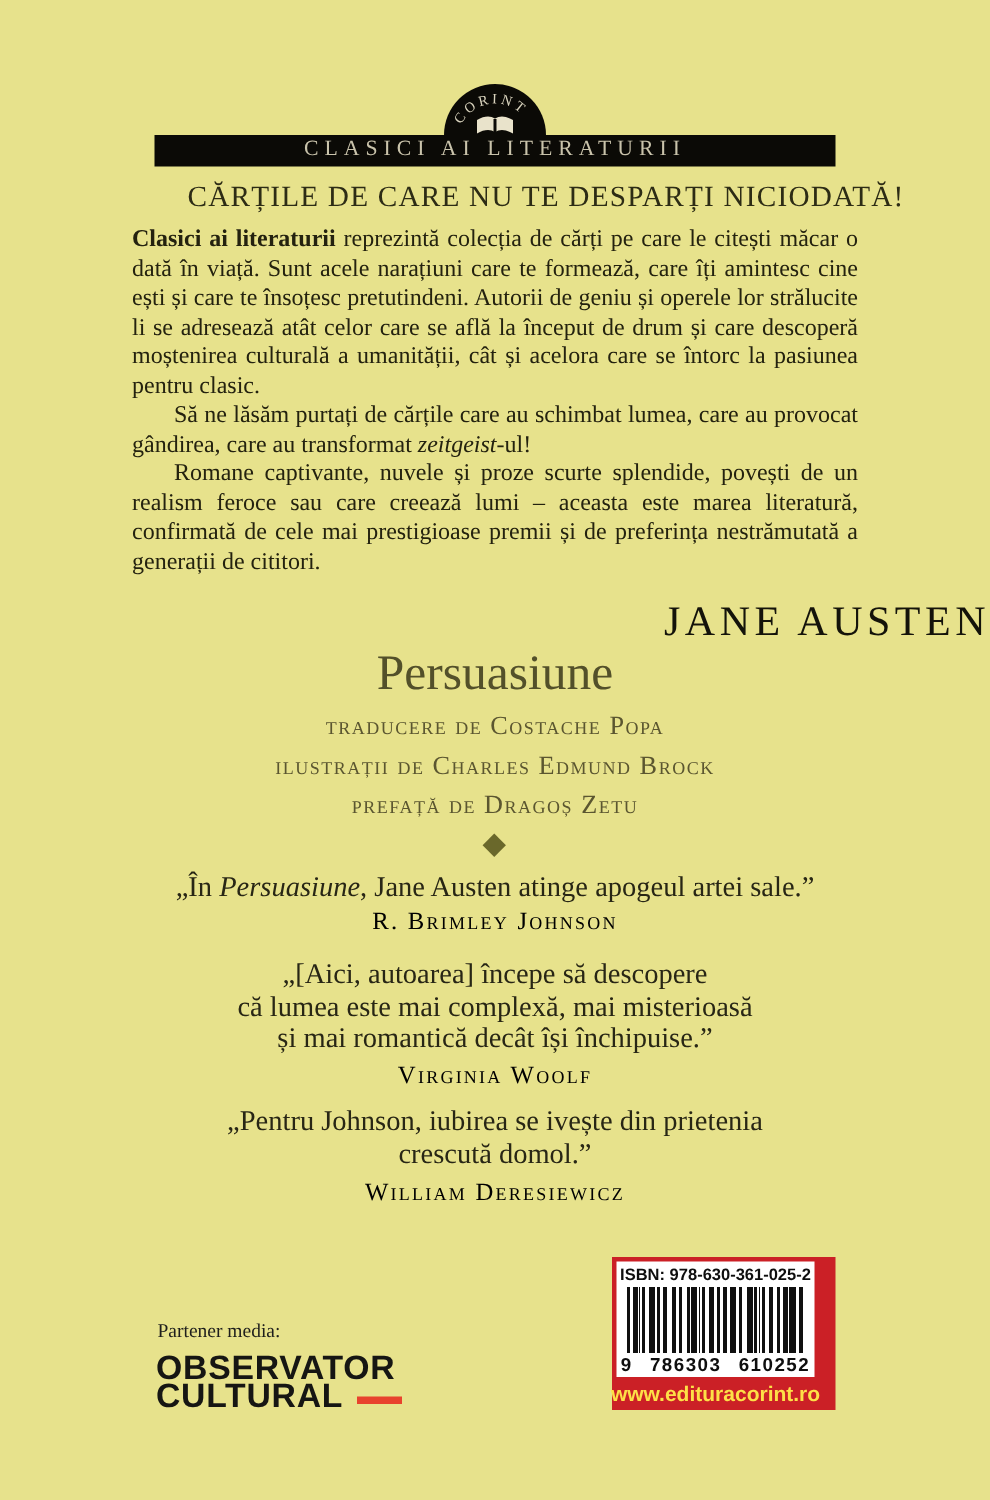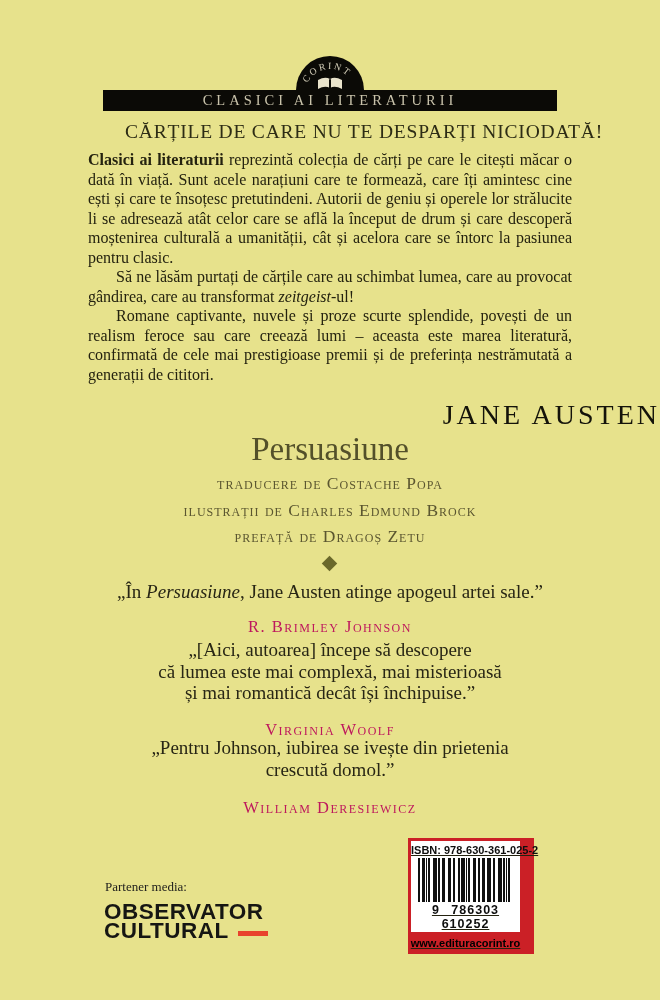--- a/index.html
+++ b/index.html
@@ -56,7 +56,7 @@
   }
   .attribution{
     position:absolute; left:0; width:660px; text-align:center;
-    font-variant:small-caps; font-size:16.5px; letter-spacing:1.5px; color:#be185d;margin-top:13px;
+    font-variant:small-caps; font-size:16.5px; letter-spacing:1.5px; color:#000000;
   }
   .q1{top:581px;} .q1a{top:604px;}
   .q2{top:639px;} .q2a{top:707px;}

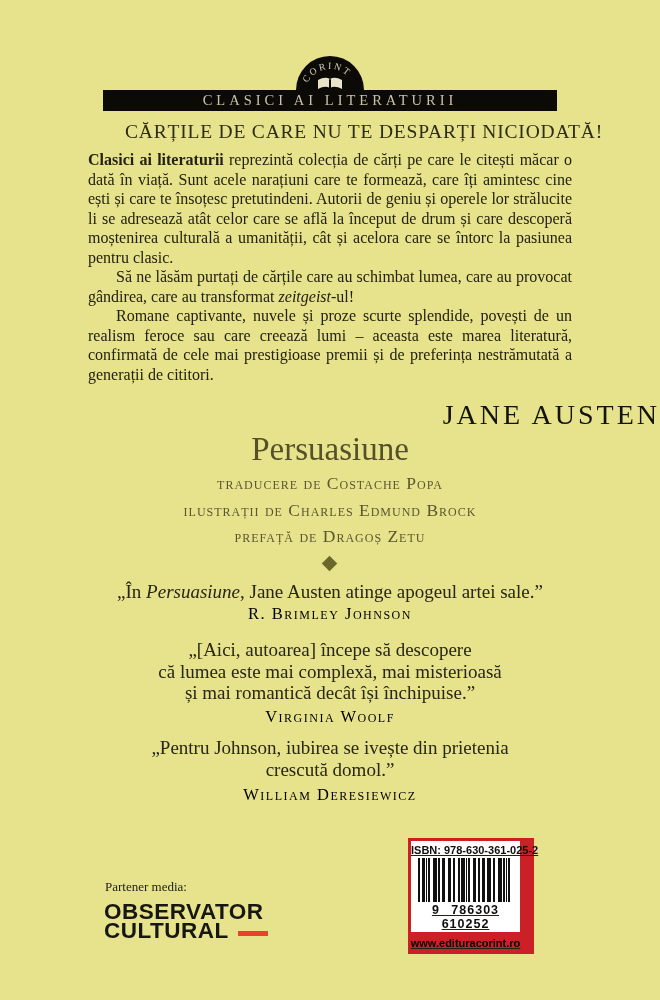--- a/index.html
+++ b/index.html
@@ -76,8 +76,8 @@
     margin-left:9px; vertical-align:2px;
   }
   .isbn-box{
-    position:absolute; left:408px; top:838px; width:126px;
-    background:#cb2026; padding:3px 14px 0 3px; box-sizing:border-box;text-decoration:underline;
+    position:absolute; left:408px; top:838px; width:149px;
+    background:#cb2026; padding:3px 14px 0 3px; box-sizing:border-box;
   }
   .isbn-white{background:#ffffff; padding:3px 0 1px 0;}
   .isbn-label{

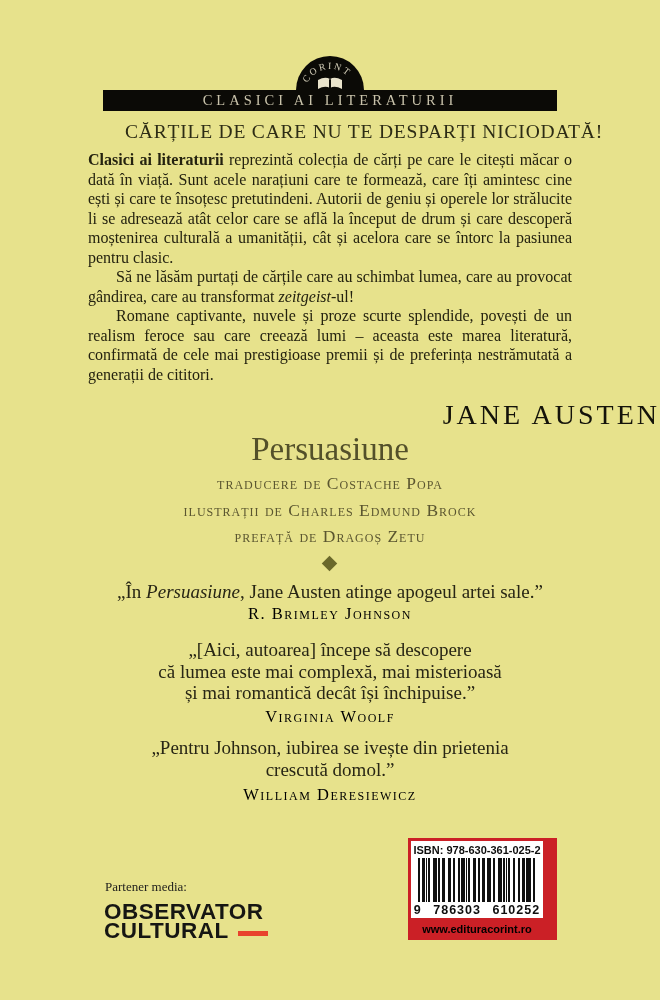--- a/index.html
+++ b/index.html
@@ -100,7 +100,7 @@
   .isbn-strip{
     height:22px; display:flex; align-items:center; justify-content:center;
     font-family:"Liberation Sans", sans-serif; font-weight:bold;
-    font-size:11px; color:#000000; white-space:nowrap;
+    font-size:14px; color:#fde047; white-space:nowrap;
   }
 </style>
 </head>

